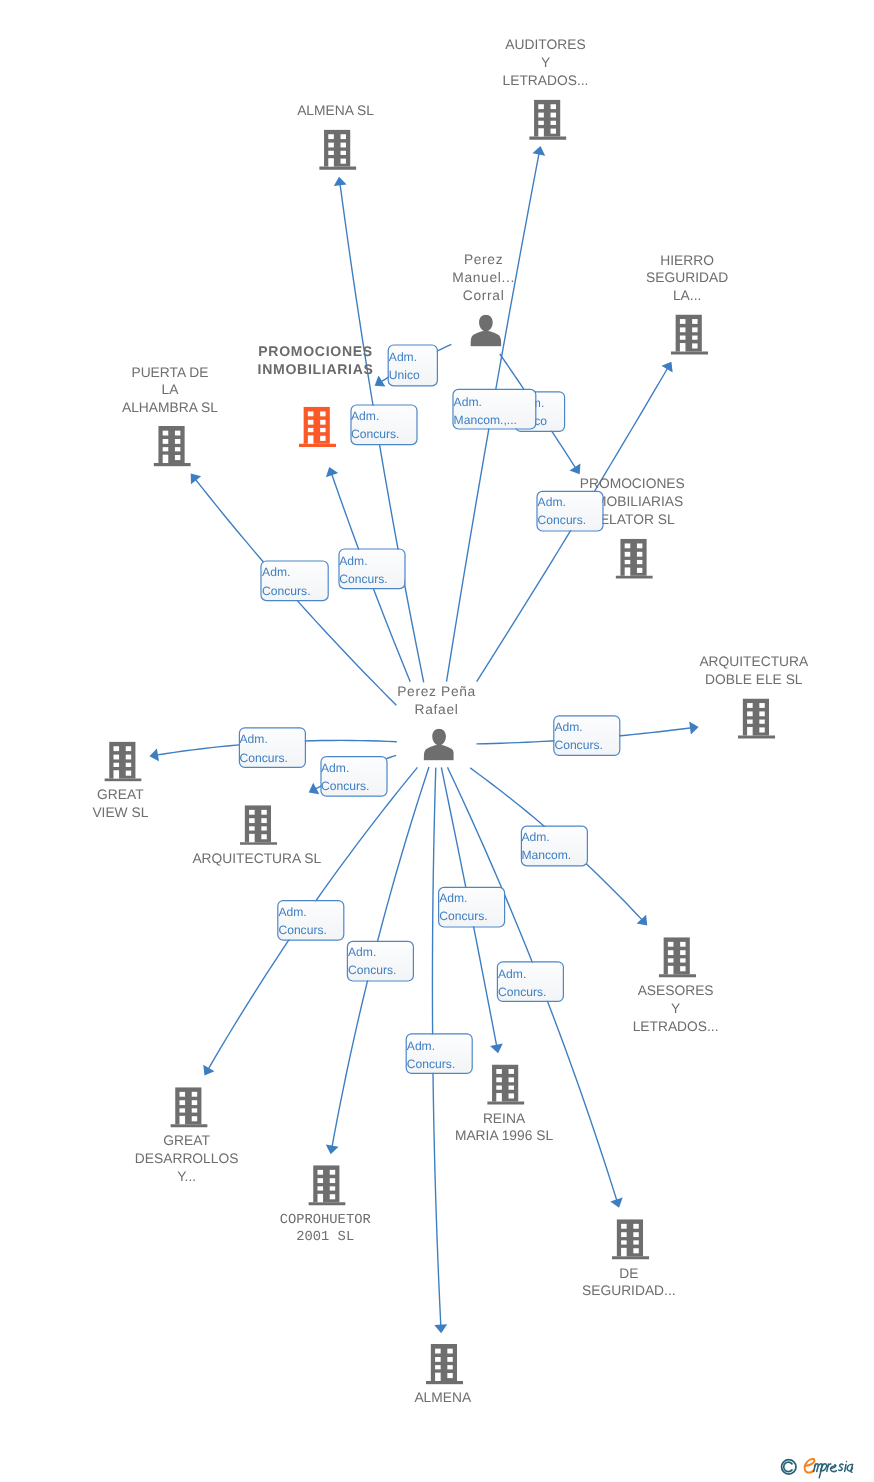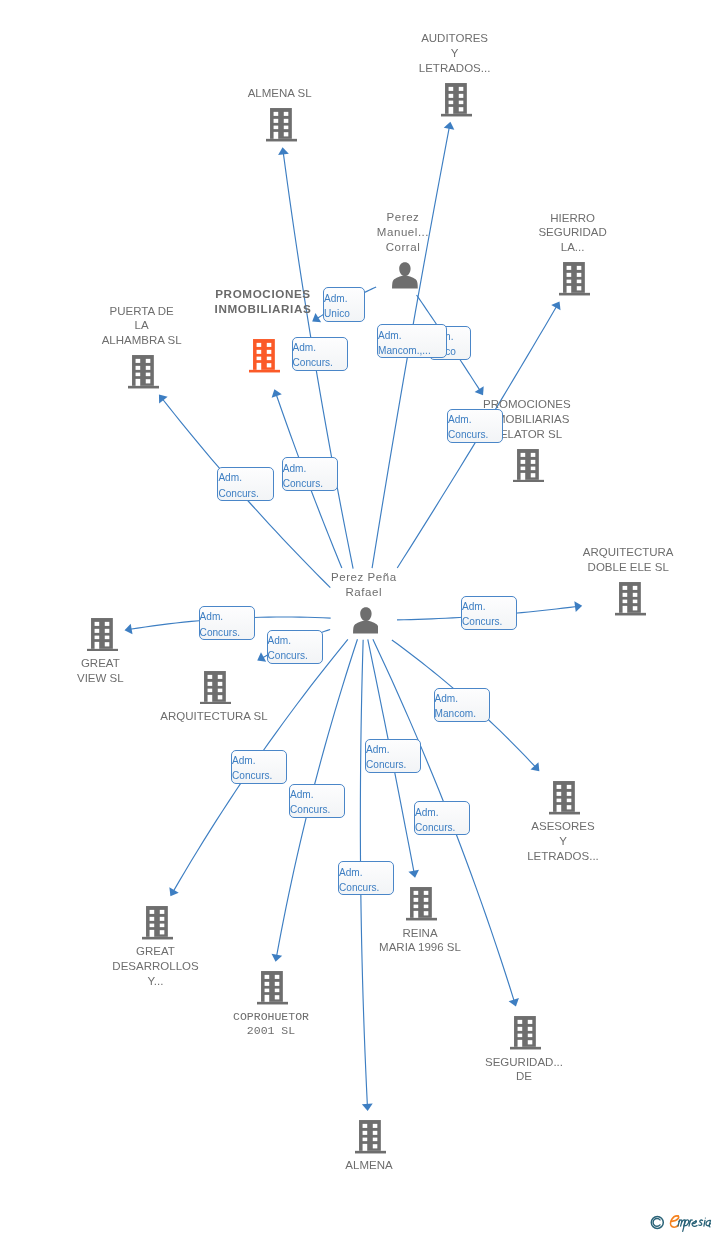--- a/index.html
+++ b/index.html
@@ -284,8 +284,8 @@
           <rect fill="#fff" x="17.6" y="23.9" width="4.5" height="4.2"></rect>
         </svg></div>
       <div class="node-label" style="width: 260px; left: 394px; top: 1054.55px;">
+        <div>DE</div>
         <div>SEGURIDAD...</div>
-        <div>DE</div>
       </div>
       <div class="node" style="left: 355.45px; top: 1120.35px; width: 30.7px; height: 33.1px;"><svg width="31" height="33.5" viewBox="0 0 30.7 33.1">
           <path fill="#6e6e6e" d="M4 0h21.6v30.5H4z"></path>

